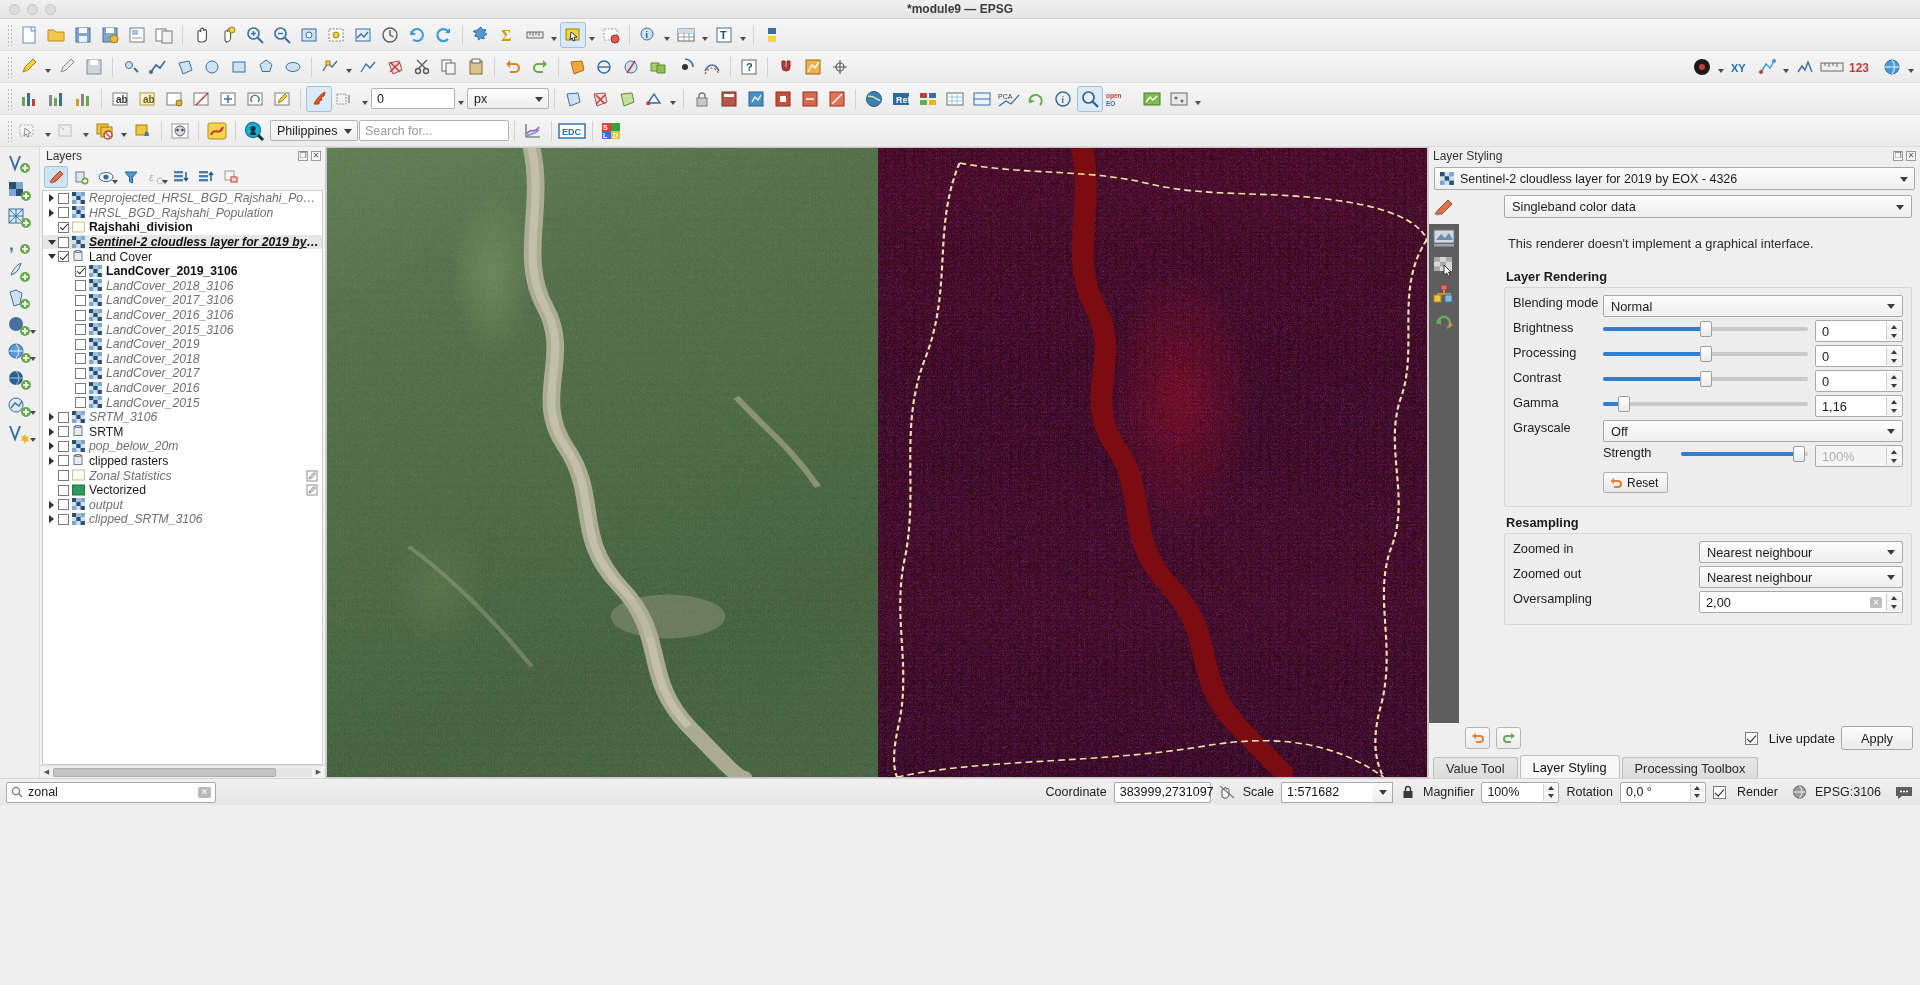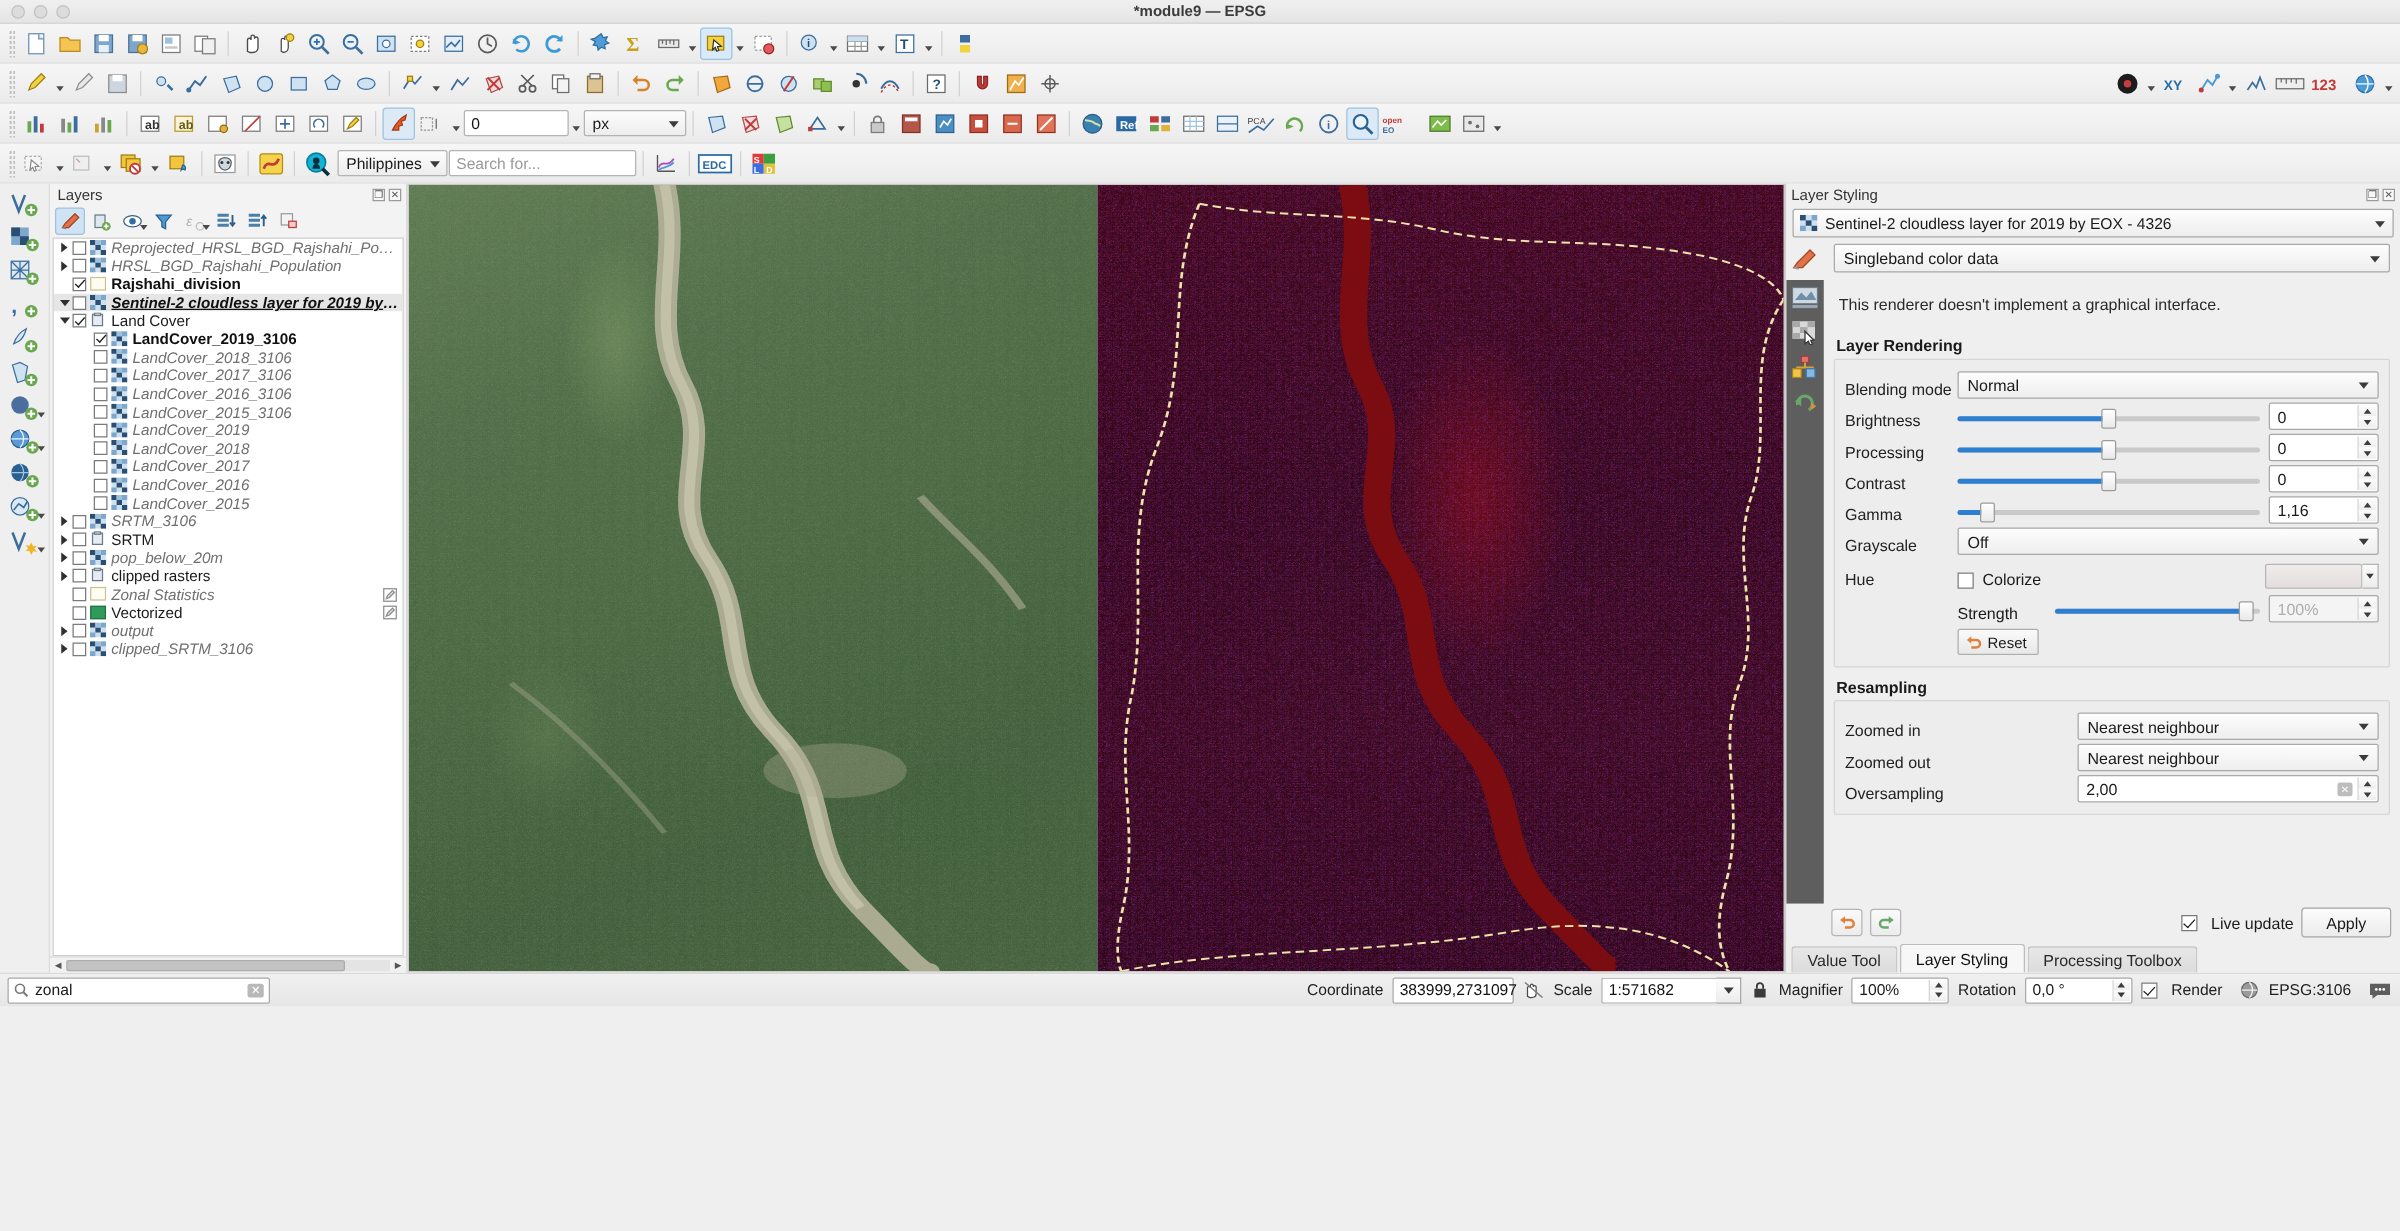--- a/index.html
+++ b/index.html
@@ -98,7 +98,7 @@
   .st-combo{margin:3px 5px 0 5px;height:23px;border:1px solid #a9a9a9;background:linear-gradient(#fdfdfd,#eeeeee);
     border-radius:2px;display:flex;align-items:center;padding:0 20px 0 5px;position:relative;font-size:12.5px;}
   .st-combo:after{content:"";position:absolute;right:6px;top:9px;border-left:4px solid transparent;border-right:4px solid transparent;border-top:5px solid #3b3b3b;}
-  .st-body{flex:1;display:flex;overflow:hidden;}
+  .st-body{flex:1;display:flex;overflow:hidden;gap:37px;}
   .st-rail{width:30px;background:#efefef;display:flex;flex-direction:column;align-items:center;padding-top:6px;}
   .rail-ic{width:24px;height:24px;display:flex;align-items:center;justify-content:center;margin-bottom:4px;}
   .rail-dark{background:#5e5e5e;width:30px;display:flex;flex-direction:column;align-items:center;padding:2px 0;}

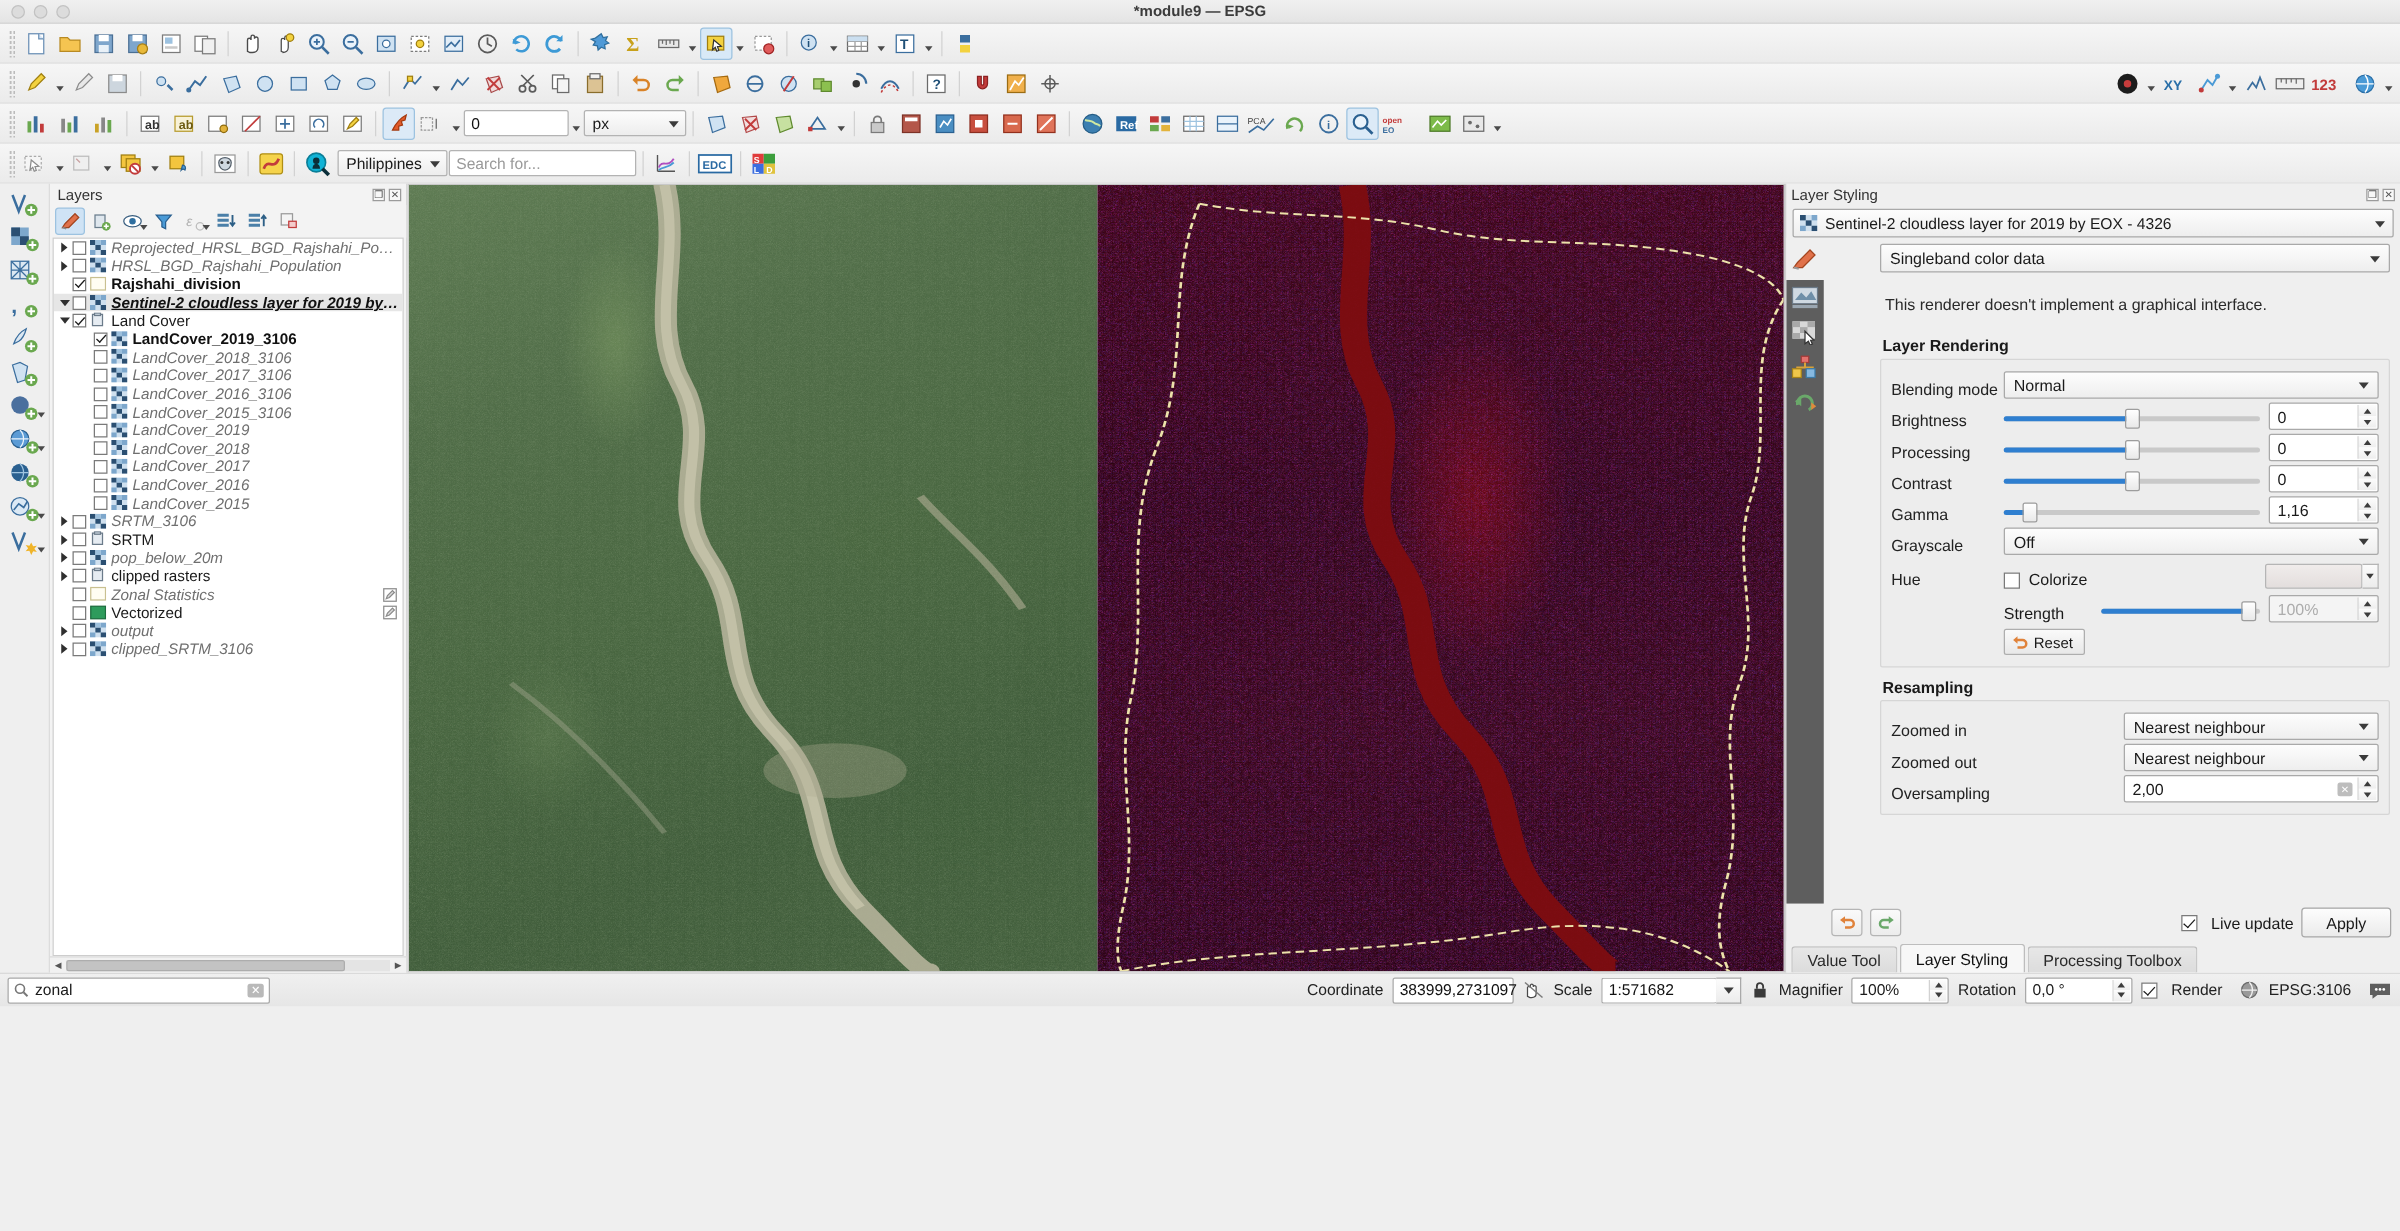--- a/index.html
+++ b/index.html
@@ -109,7 +109,7 @@
   .note{font-size:12.8px;color:#2a2a2a;margin:18px 0 18px 4px;}
   .grp-title{font-weight:bold;font-size:12.8px;margin:8px 0 3px 2px;}
   .grp{border:1px solid #d6d6d6;background:#ededed;border-radius:2px;padding:7px 8px 8px 8px;}
-  .frow{display:flex;align-items:flex-end;height:24px;margin-bottom:1px;}
+  .frow{display:flex;align-items:flex-start;height:24px;margin-bottom:1px;}
   .flab{width:90px;font-size:12.8px;color:#222;flex:none;}
   .sld{flex:1;height:18px;position:relative;display:flex;align-items:center;margin-right:7px;}
   .sld .trk{position:absolute;left:0;right:0;height:4px;background:#c9c9c9;border-radius:2px;}

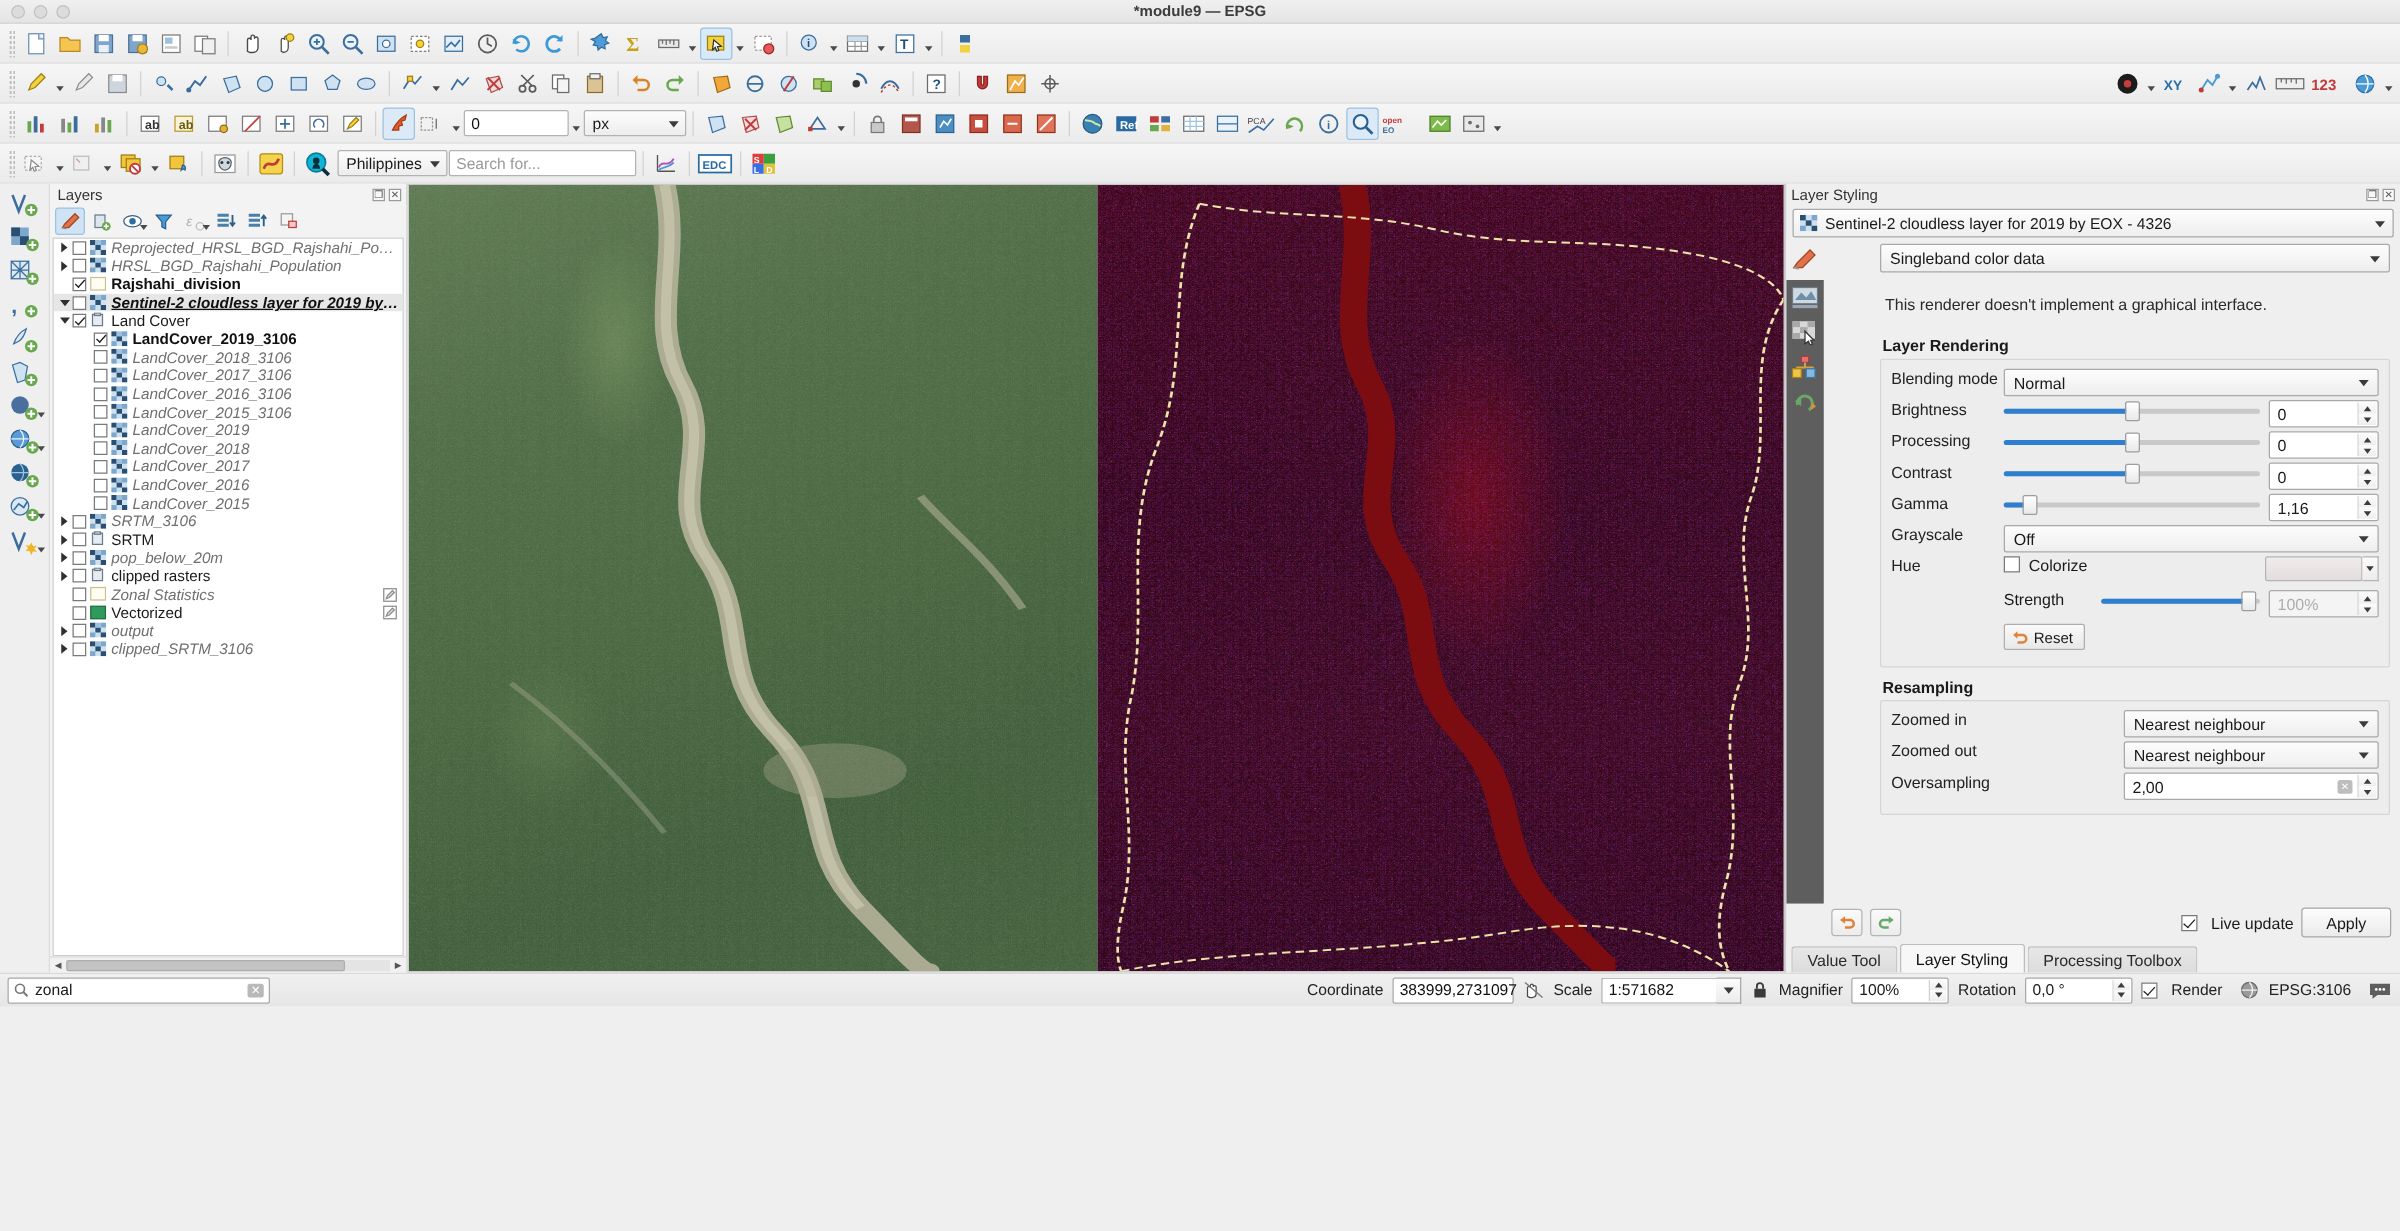--- a/index.html
+++ b/index.html
@@ -1543,13 +1543,6 @@
             <div class="dcombo">Off</div>
           </div>
           <div class="frow" style="height:26px">
-            <div class="flab">Hue</div>
-            <div class="chk"></div>
-            <div style="font-size:12.8px;flex:1">Colorize</div>
-            <div class="colorbtn"></div>
-            <div class="colordd"></div>
-          </div>
-          <div class="frow" style="height:26px">
             <div class="flab"></div>
             <div style="width:78px;font-size:12.8px;flex:none">Strength</div>
             <div class="sld">

